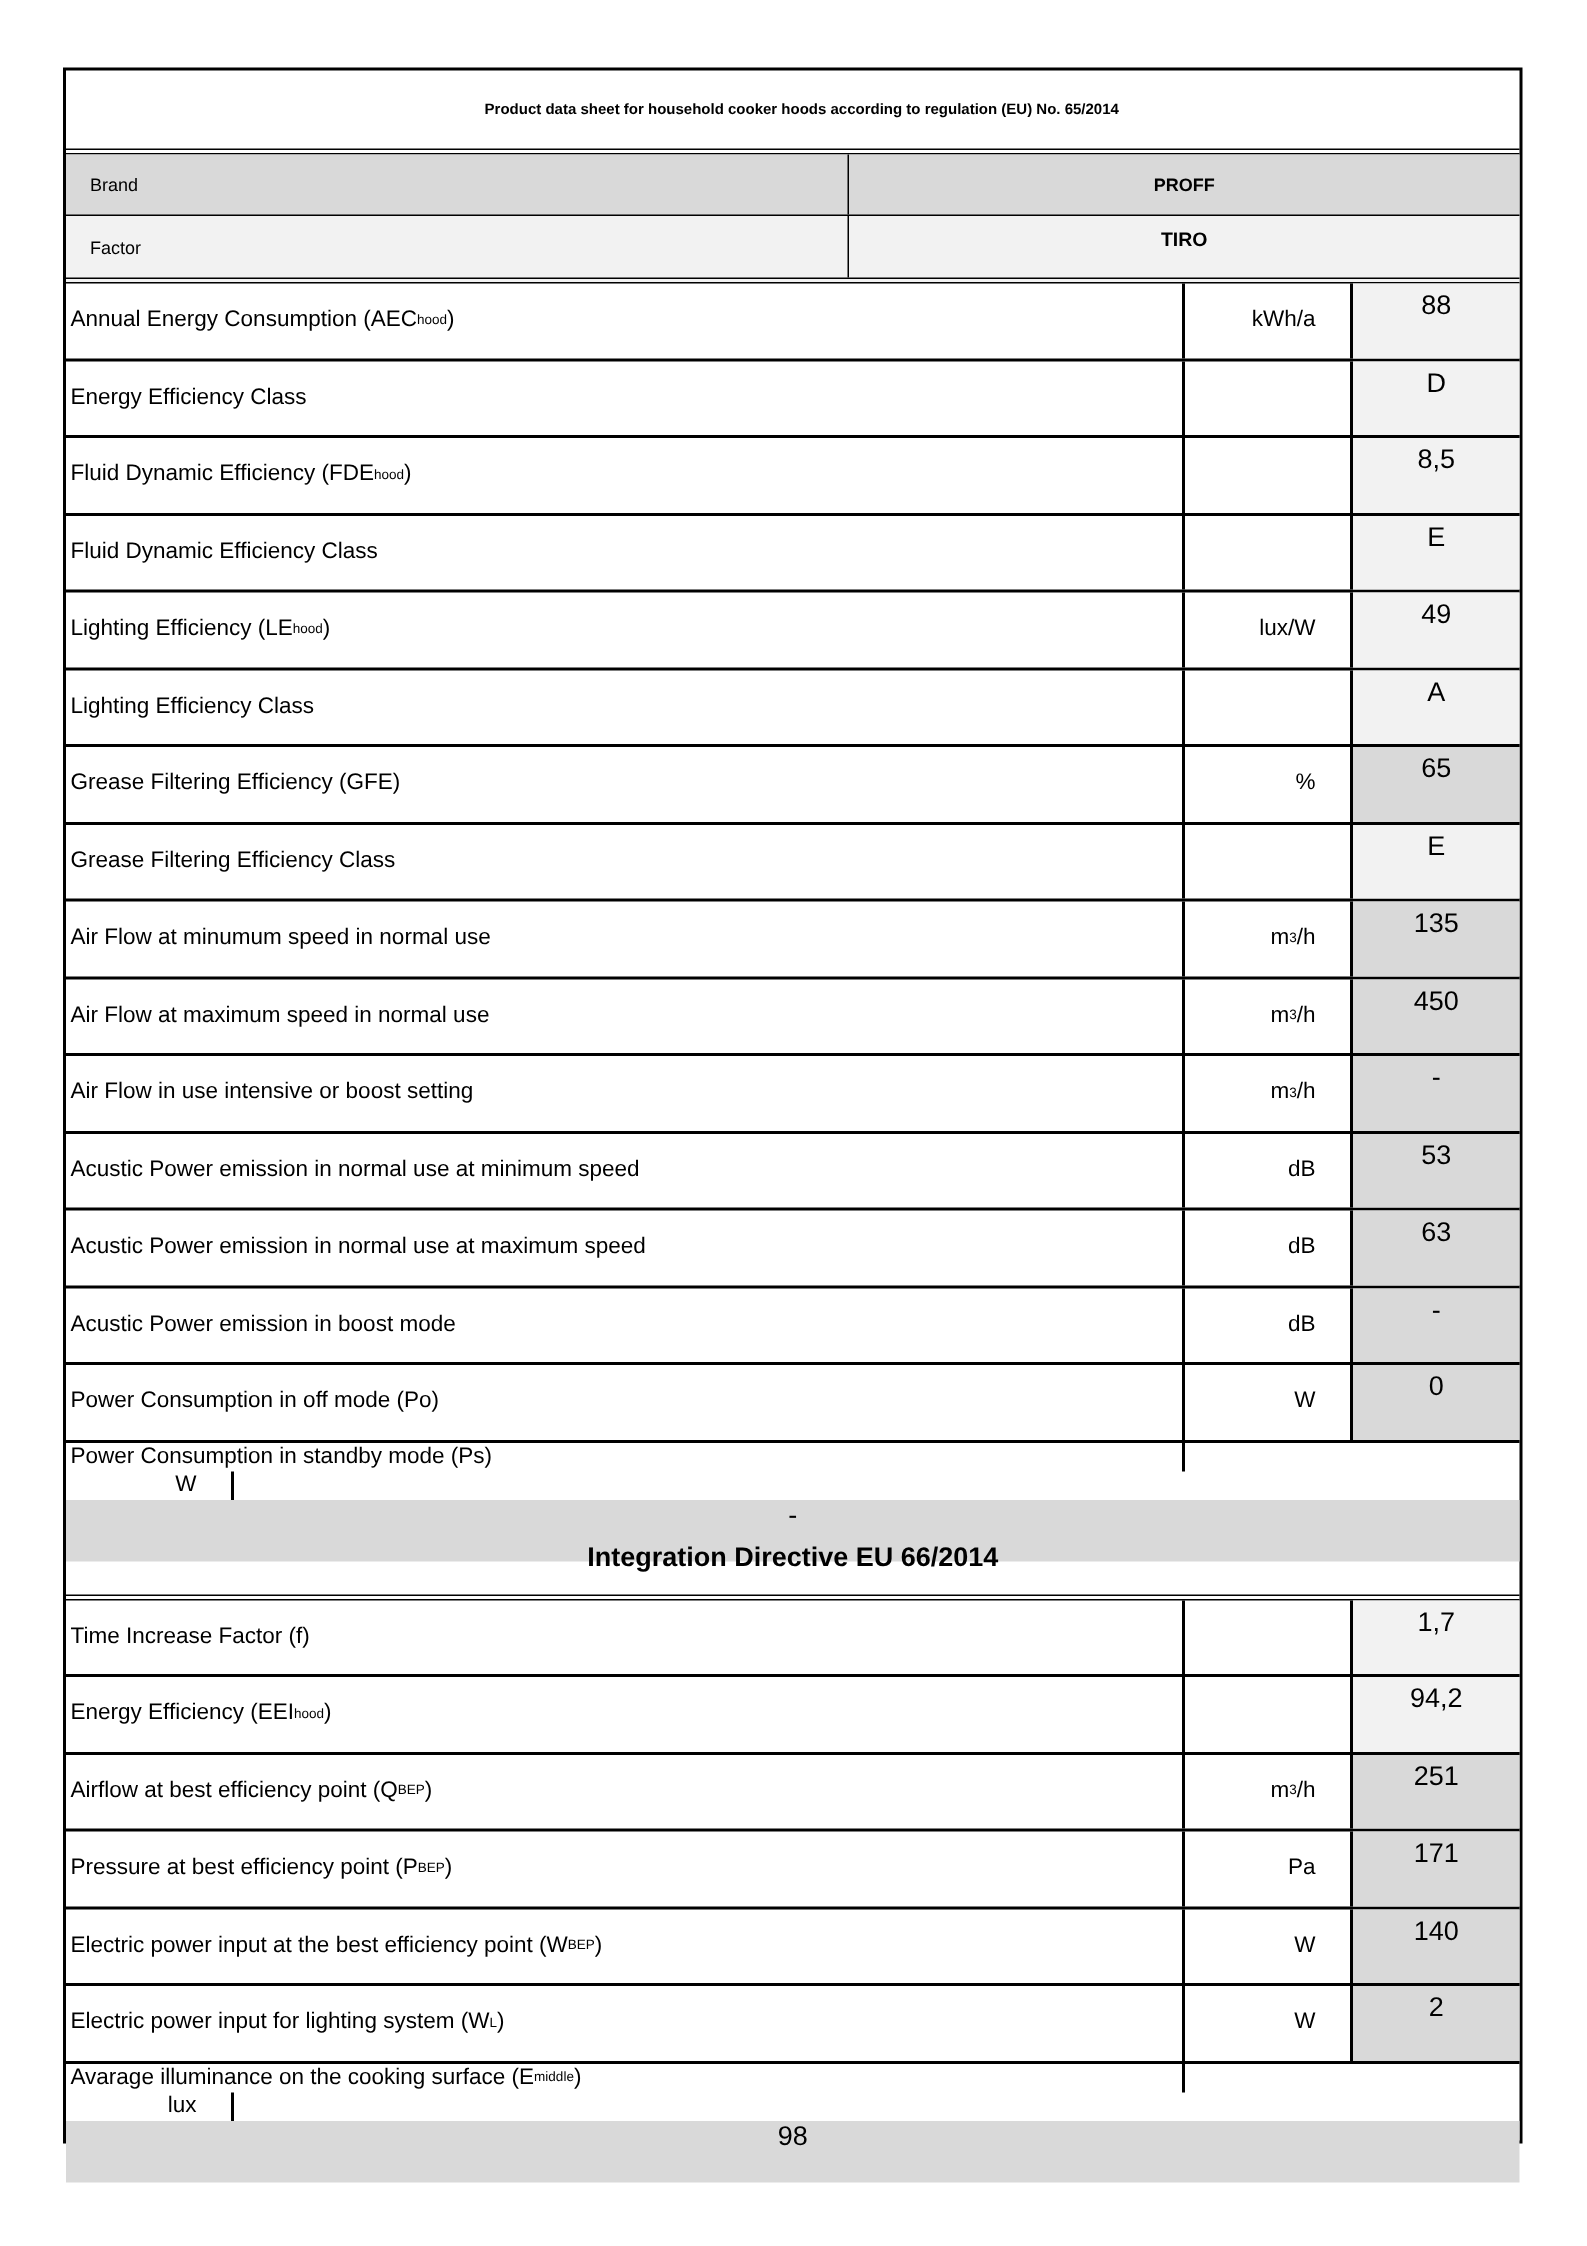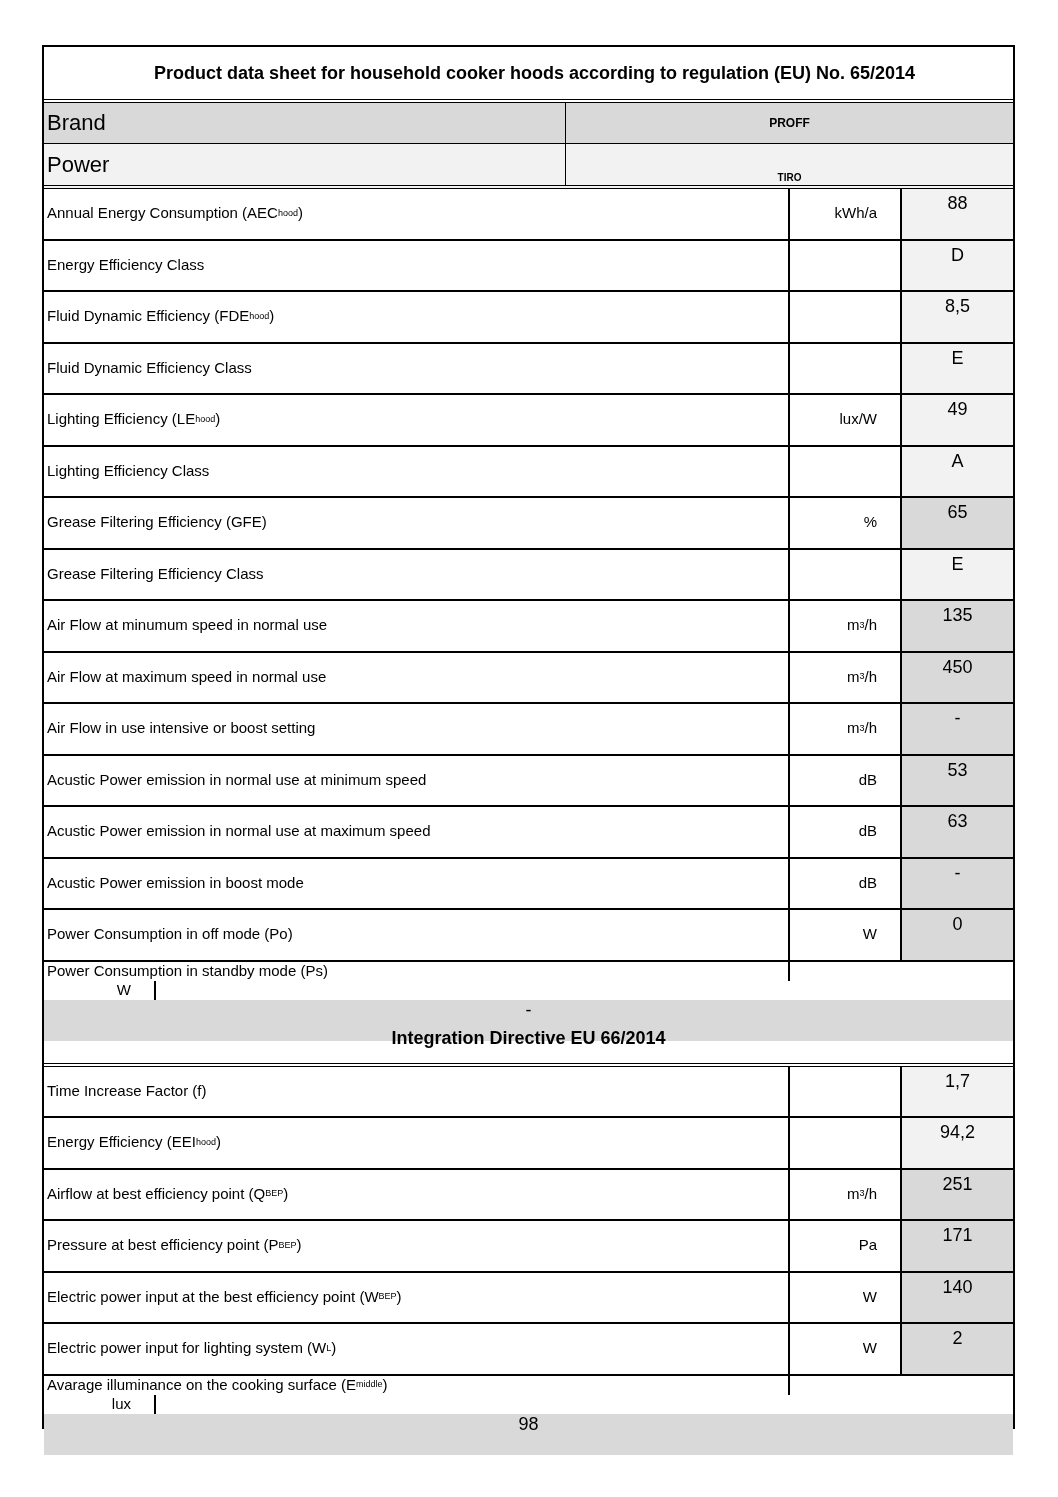--- a/index.html
+++ b/index.html
@@ -5,7 +5,7 @@
   html, body { margin: 0; padding: 0; background: #ffffff; }
   body { width: 1058px; height: 1497px; position: relative; font-family: "Liberation Sans", sans-serif; color: #000; }
   .sheet { position: absolute; left: 42px; top: 45px; width: 973px; border: 2px solid #000; box-sizing: border-box; background: #fff; }
-  .title-row { height: 52px; display: flex; align-items: center; justify-content: center; font-weight: bold; font-size: 18px; border-bottom: 4px double #000; box-sizing: content-box; padding-left: 12px; }
+  .title-row { height: 52px; display: flex; align-items: center; justify-content: center; font-weight: bold; font-size: 10px; border-bottom: 4px double #000; box-sizing: content-box; padding-left: 12px; }
   .bm-row { display: flex; height: 40px; border-bottom: 1px solid #000; }
   .bm-row.brand { background: #d9d9d9; }
   .bm-row.model { background: #f2f2f2; height: 41px; border-bottom: 4px double #000; }

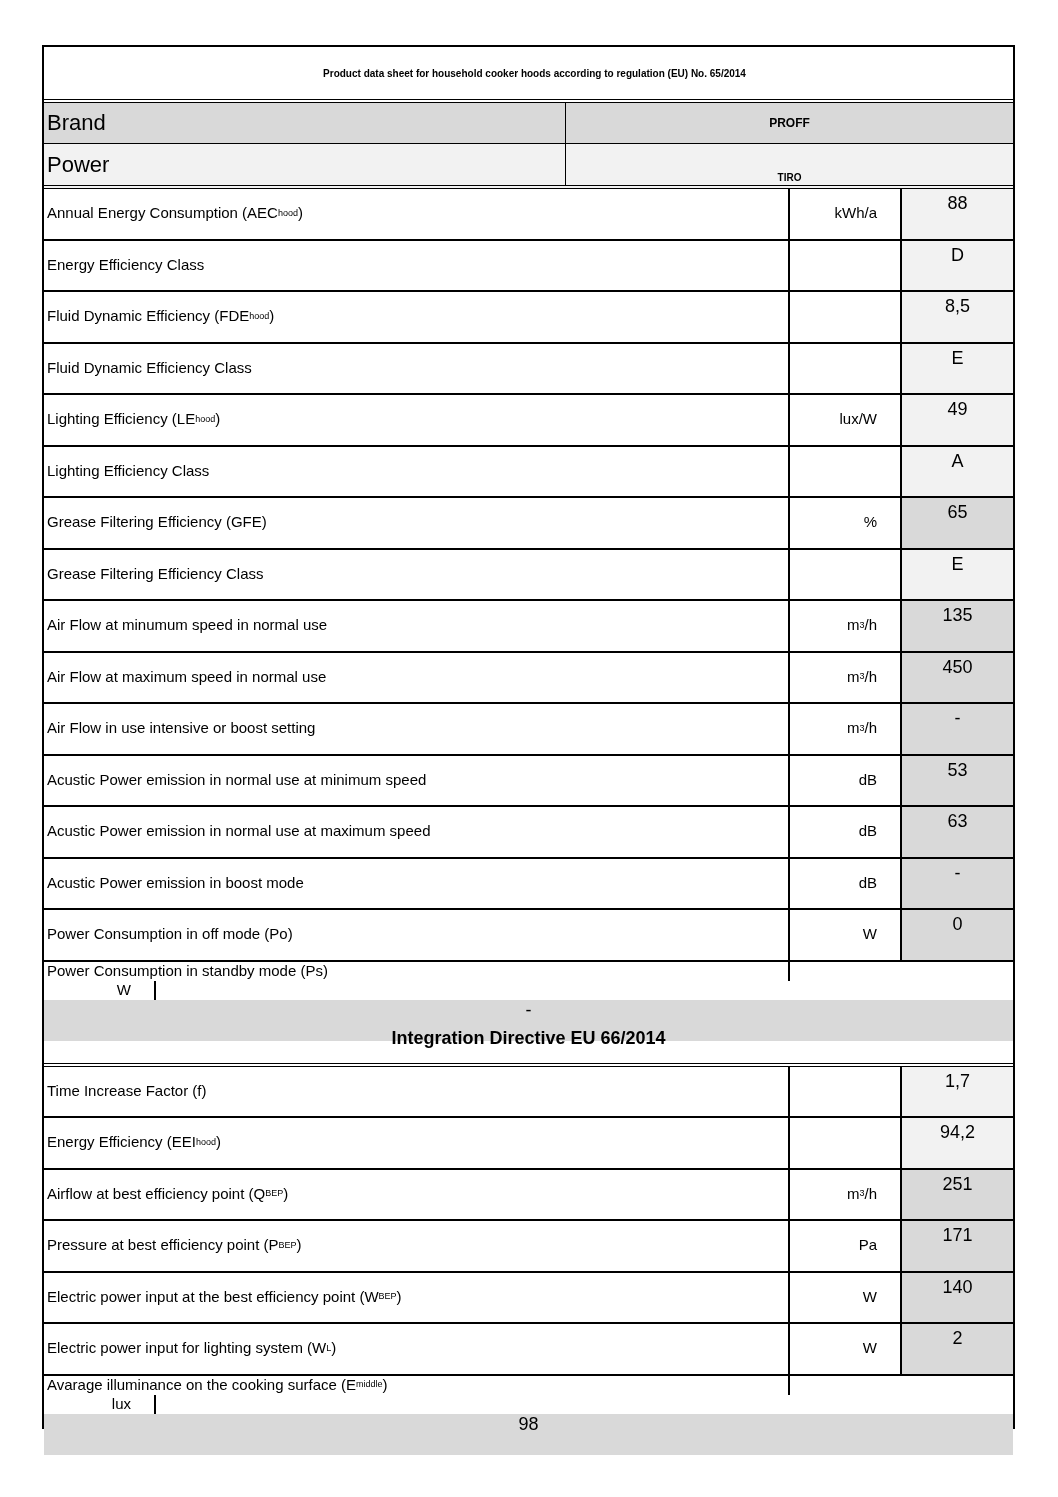--- a/index.html
+++ b/index.html
@@ -9,7 +9,7 @@
   .bm-row { display: flex; height: 40px; border-bottom: 1px solid #000; }
   .bm-row.brand { background: #d9d9d9; }
   .bm-row.model { background: #f2f2f2; height: 41px; border-bottom: 4px double #000; }
-  .bm-label { width: 522px; border-right: 1px solid #000; display: flex; align-items: center; padding-left: 3px; font-size: 22px; box-sizing: border-box; }
+  .bm-label { width: 522px; border-right: 1px solid #000; display: flex; align-items: center; padding-left: 16px; font-size: 12px; box-sizing: border-box; }
   .bm-value { flex: 1; display: flex; justify-content: center; font-weight: bold; }
   .bm-row.brand .bm-value { align-items: center; font-size: 12px; }
   .bm-row.model .bm-value { align-items: flex-start; padding-top: 8px; font-size: 10px; box-sizing: border-box; margin-top: 20px; }

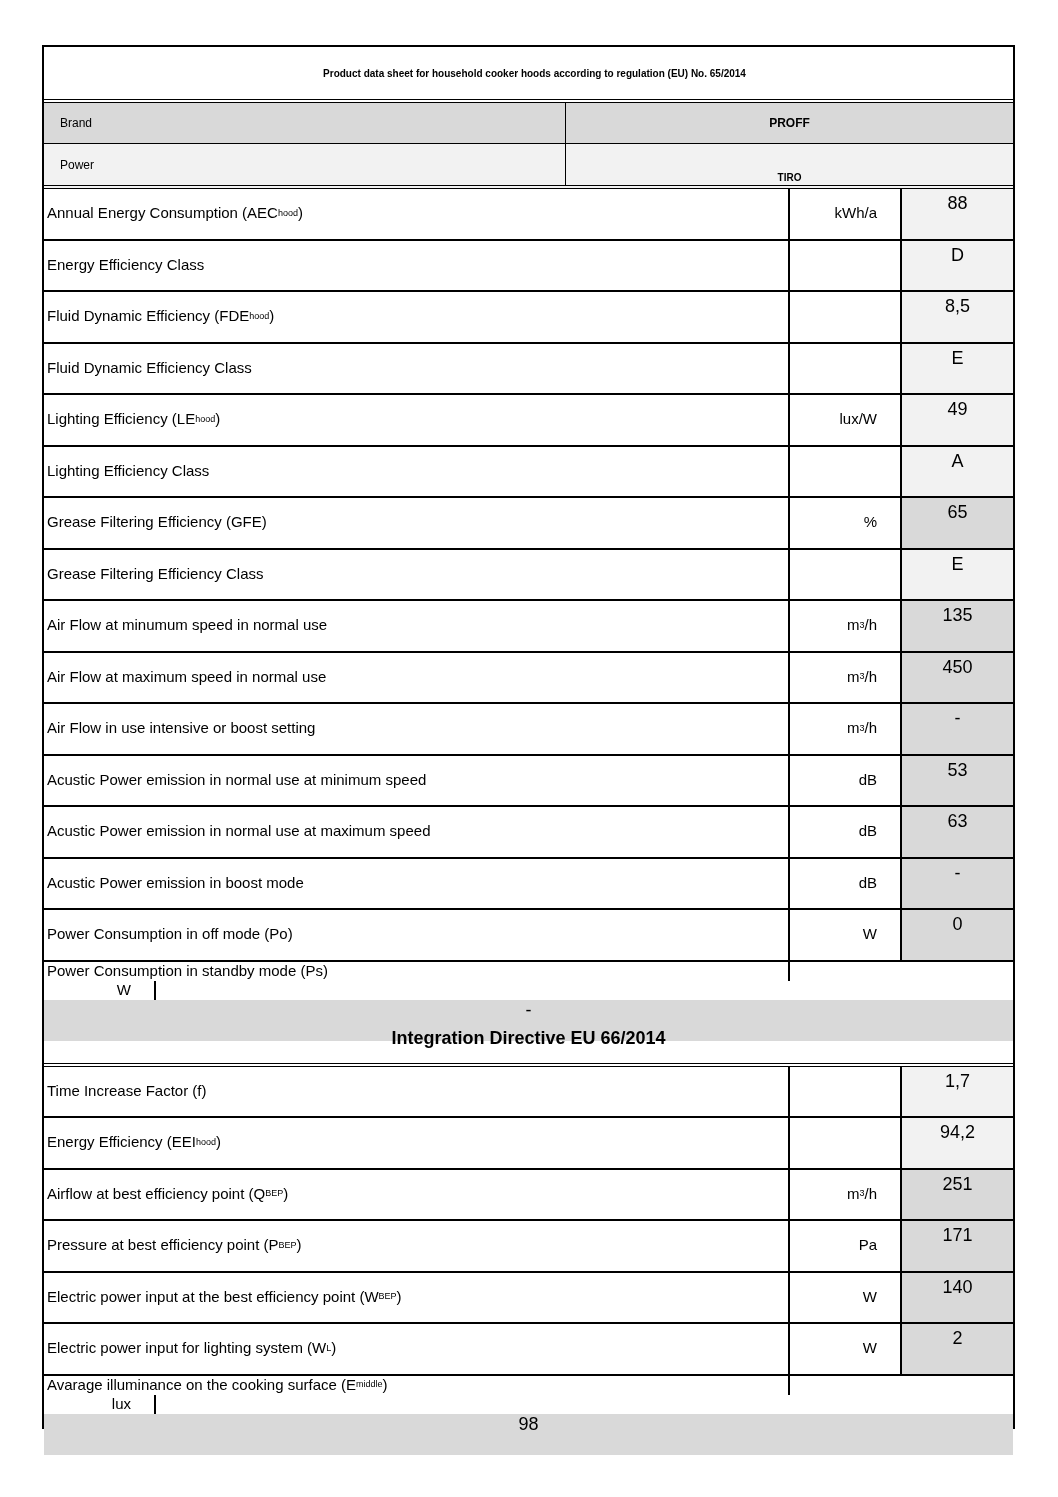--- a/index.html
+++ b/index.html
@@ -36,7 +36,7 @@
     <div class="bm-value">PROFF</div>
   </div>
   <div class="bm-row model">
-    <div class="bm-label">Power</div>
+    <div class="bm-label">Factor</div>
     <div class="bm-value">TIRO</div>
   </div>
 

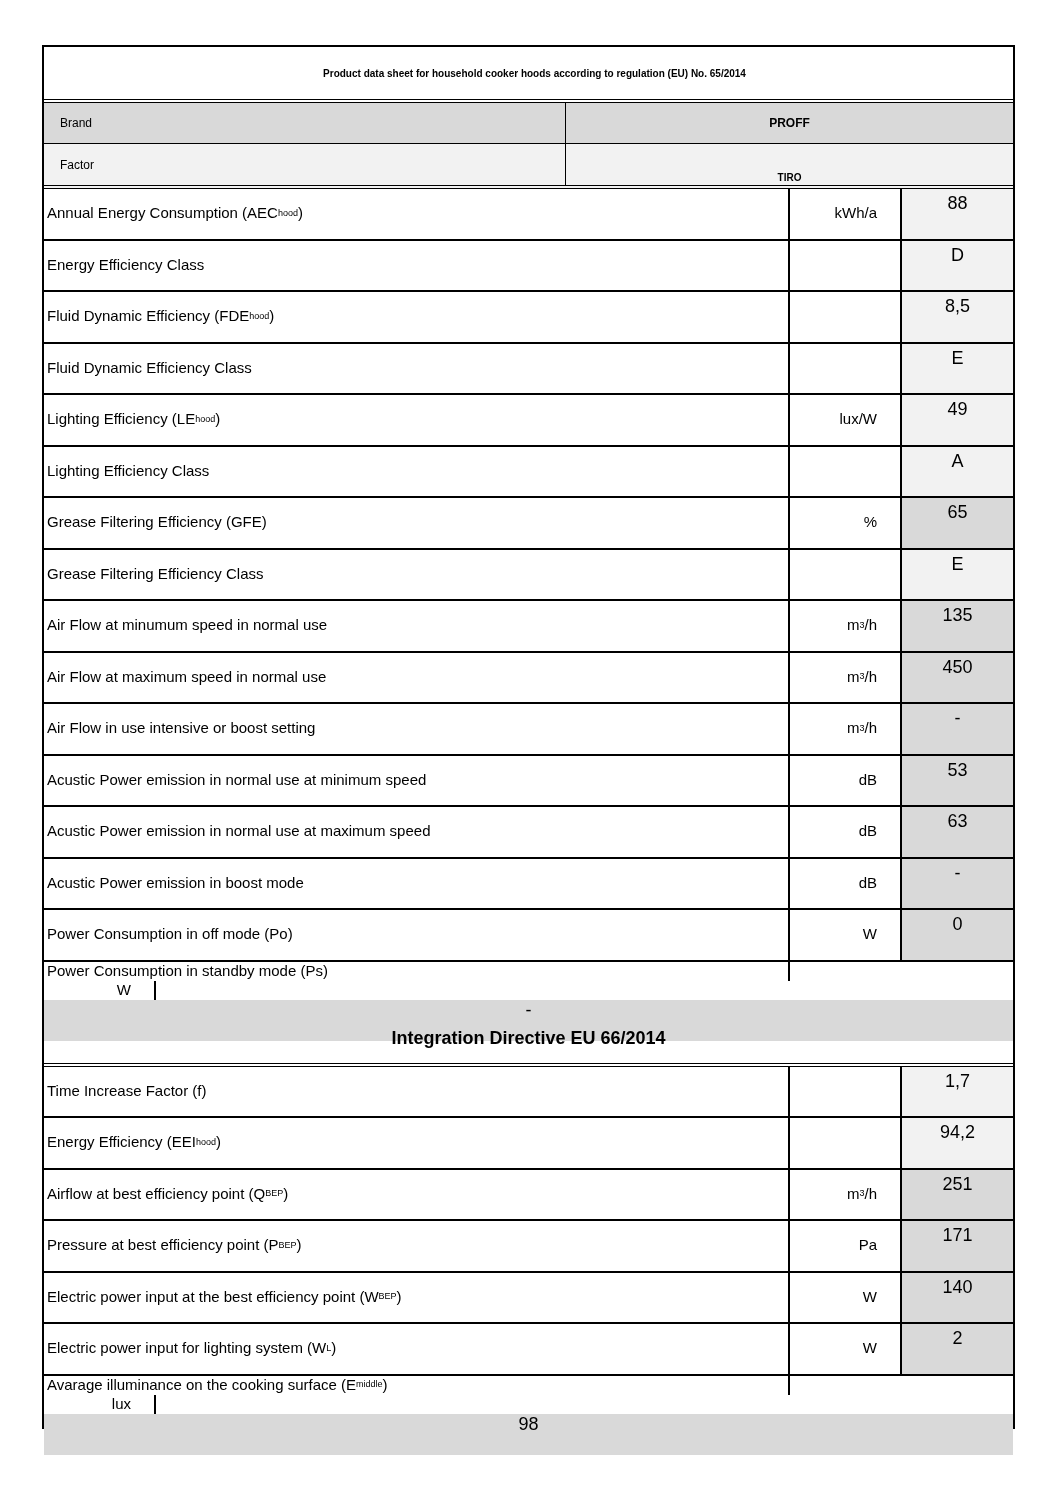--- a/index.html
+++ b/index.html
@@ -12,7 +12,7 @@
   .bm-label { width: 522px; border-right: 1px solid #000; display: flex; align-items: center; padding-left: 16px; font-size: 12px; box-sizing: border-box; }
   .bm-value { flex: 1; display: flex; justify-content: center; font-weight: bold; }
   .bm-row.brand .bm-value { align-items: center; font-size: 12px; }
-  .bm-row.model .bm-value { align-items: flex-start; padding-top: 8px; font-size: 10px; box-sizing: border-box; margin-top: 20px; }
+  .bm-row.model .bm-value { align-items: flex-start; padding-top: 8px; font-size: 13px; box-sizing: border-box; }
   .data-row { display: flex; height: 51.5px; border-bottom: 2px solid #000; box-sizing: border-box; }
   .data-row.last-a { border-bottom: 4px double #000; height: 53px; }
   .cell-label { width: 746px; border-right: 2px solid #000; display: flex; align-items: center; padding-left: 3px; font-size: 15px; box-sizing: border-box; padding-bottom: 2px; }

